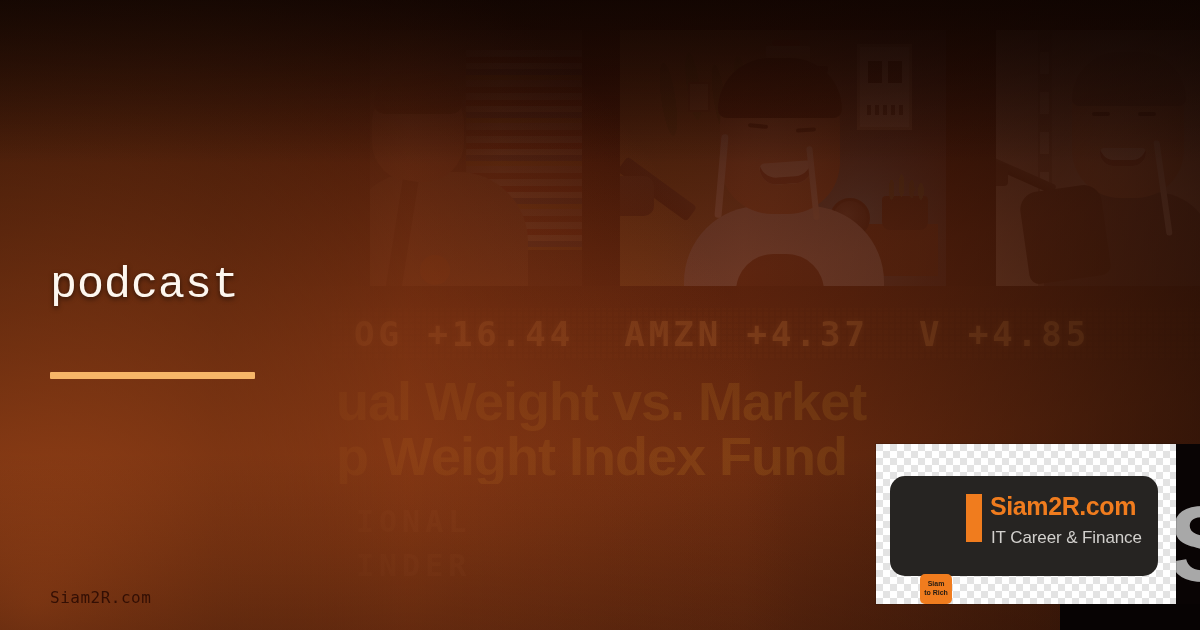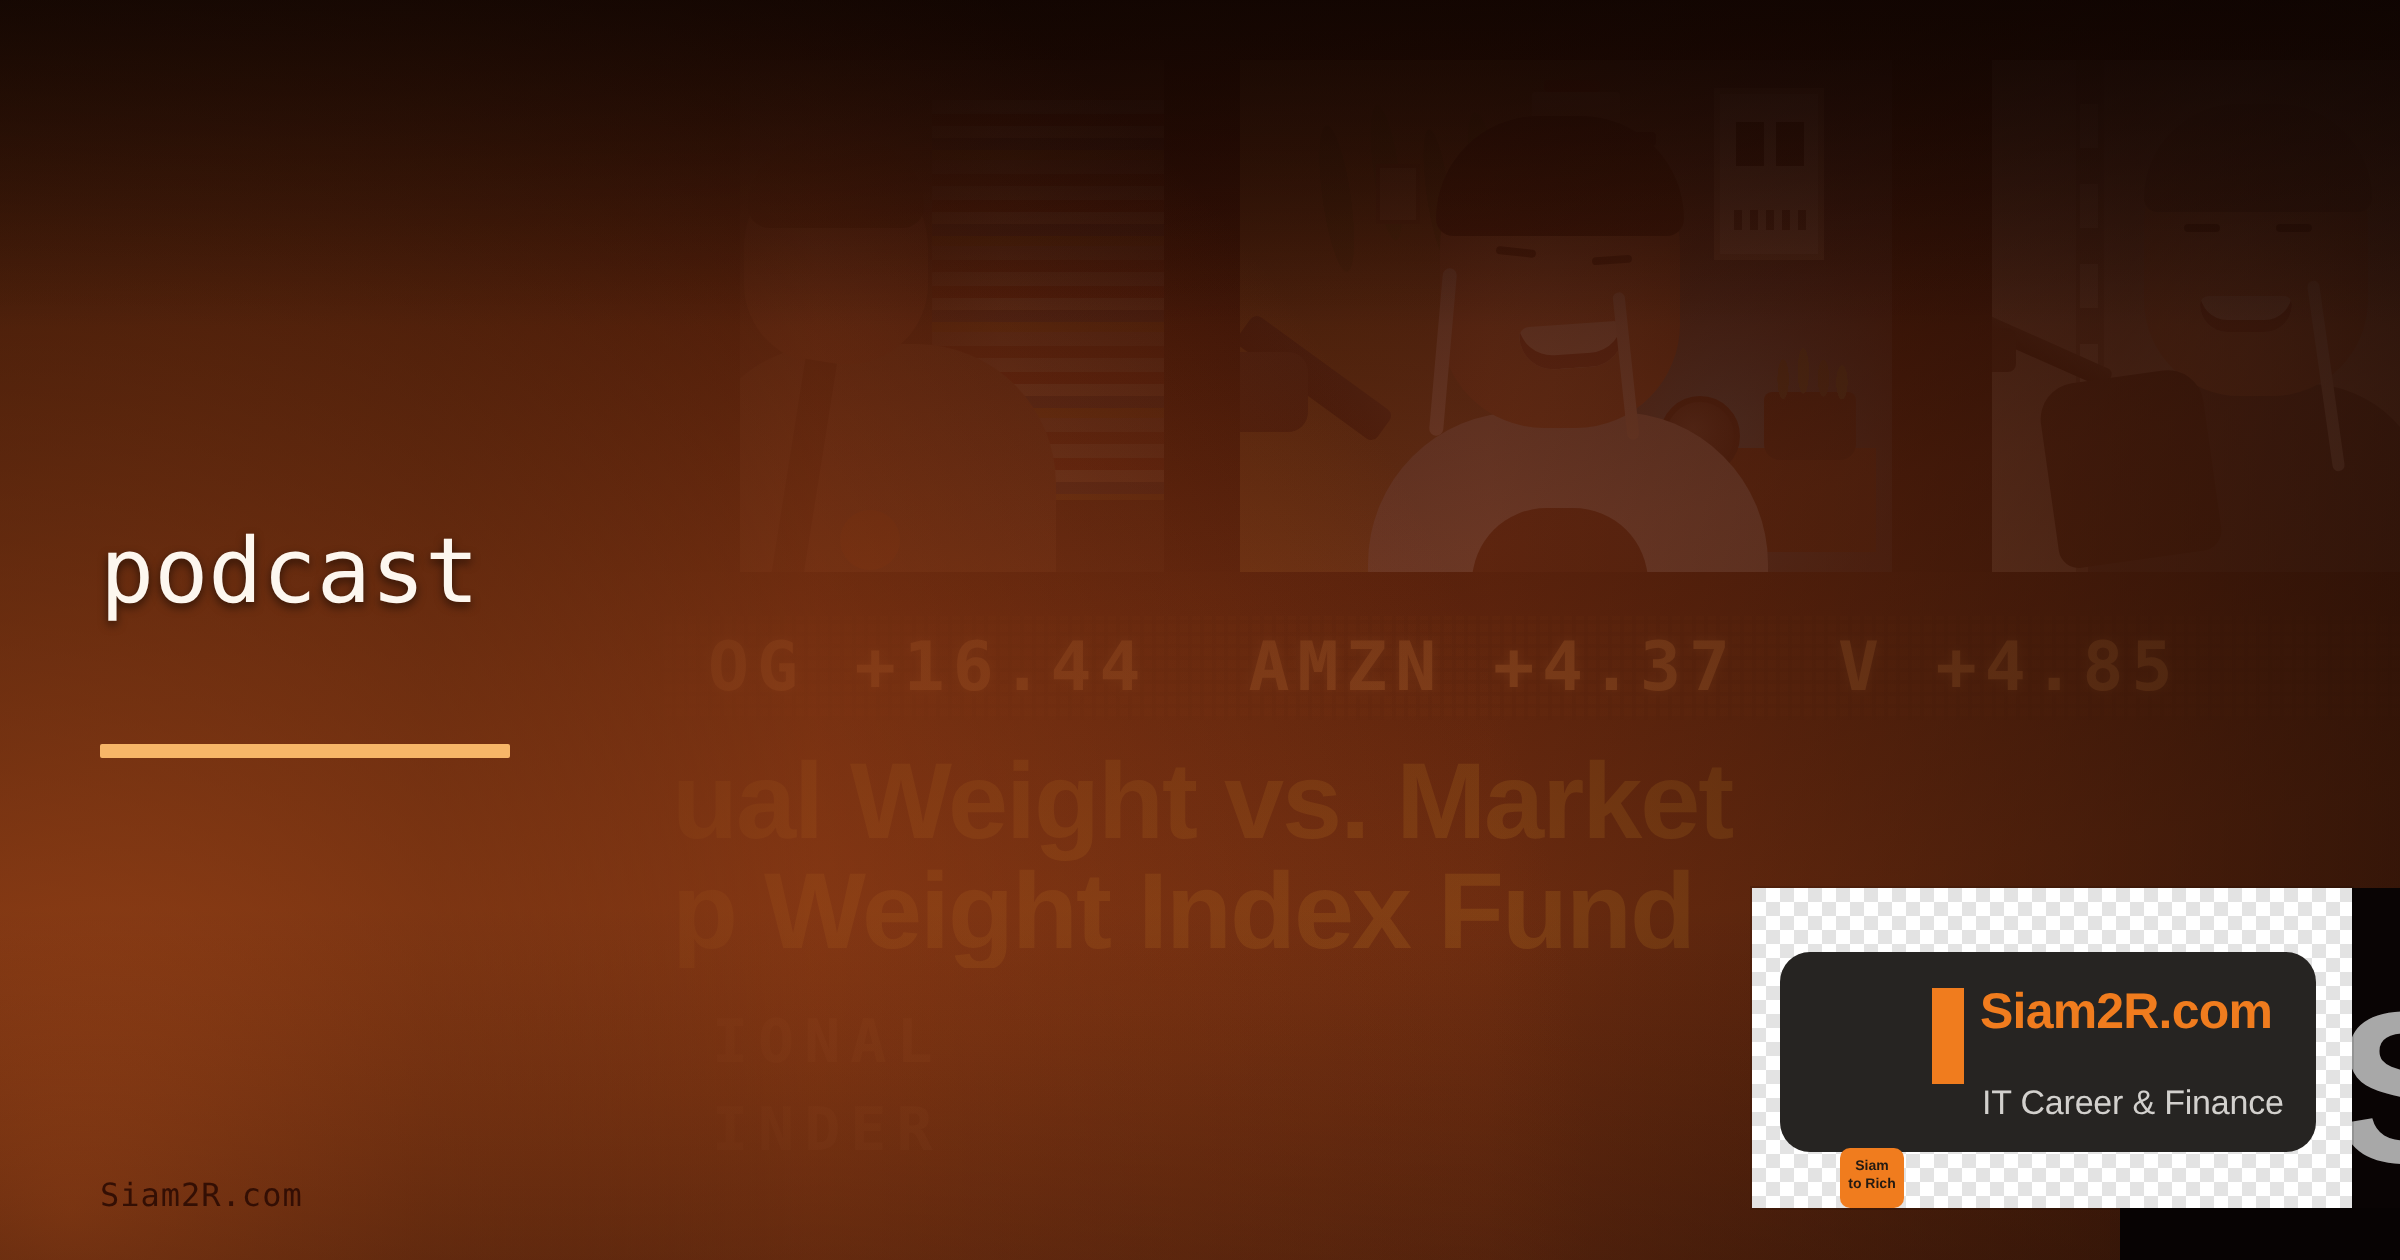--- a/index.html
+++ b/index.html
@@ -222,7 +222,7 @@
     color:#fdf7ef; letter-spacing:0px;
     text-shadow:0 2px 5px rgba(0,0,0,.55);
   }
-  .headline .l2 { display:block; }
+  .headline .l2 { display:block;font-family:Liberation Mono, monospace; }
   .underline-bar {
     position:absolute; left:50px; top:372px; width:205px; height:7px;
     background:#f7b668; border-radius:1px;

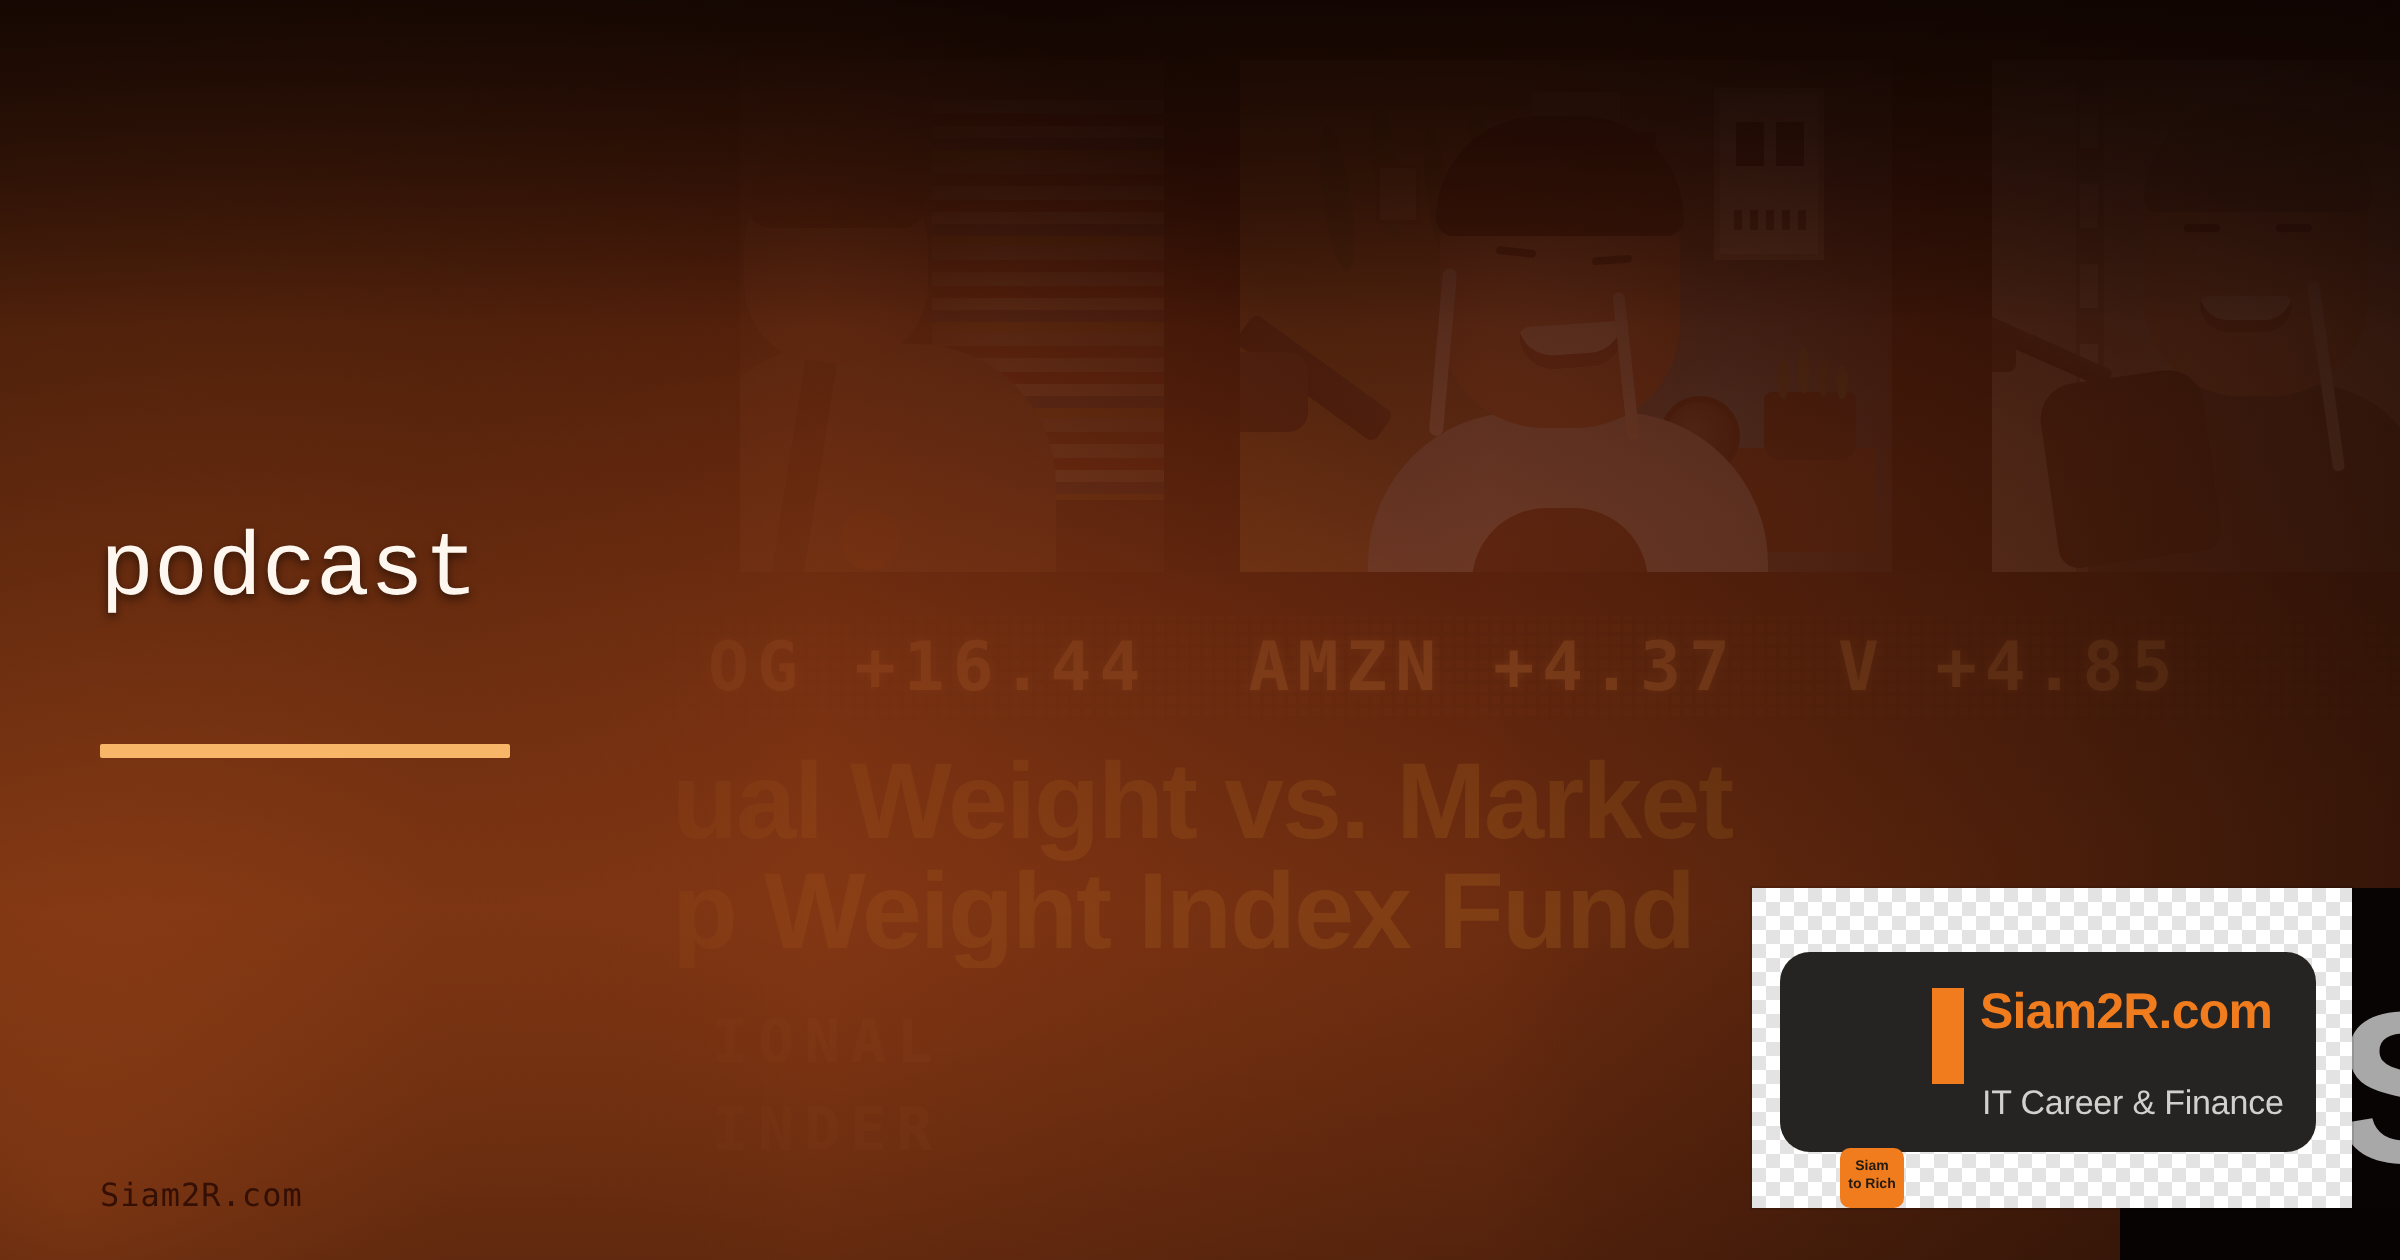--- a/index.html
+++ b/index.html
@@ -256,7 +256,7 @@
     font-size:25px; font-weight:700; color:#f07c1e; letter-spacing:-.4px;
   }
   .logo-sub {
-    position:absolute; left:101px; top:66px;
+    position:absolute; left:101px; top:52px;
     font-size:17px; font-weight:400; color:#d2d0cd; letter-spacing:-.1px;
   }
   .logo-badge {

